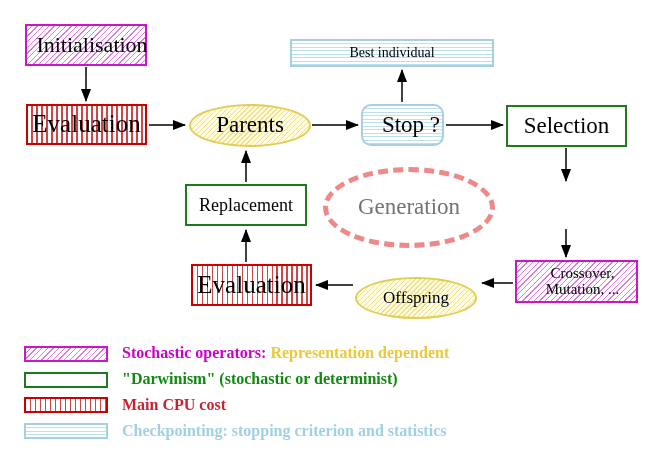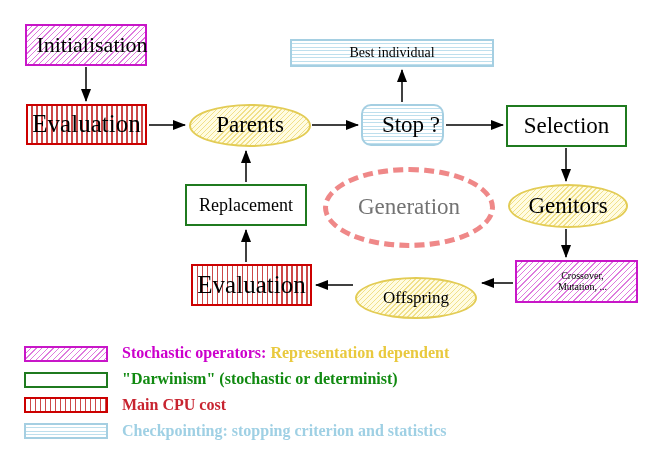--- a/index.html
+++ b/index.html
@@ -104,7 +104,6 @@
 
   <div class="node hatch-green" style="left:506px; top:105px; width:121px; height:42px; font-size:23px;">Selection</div>
 
-  <div class="node ellipse-yellow" style="left:508px; top:184px; width:120px; height:44px; font-size:23px;">Genitors</div>
 
   <div class="node hatch-magenta" style="left:515px; top:260px; width:123px; height:43px; font-size:10px;">
     <span>Crossover,</span>

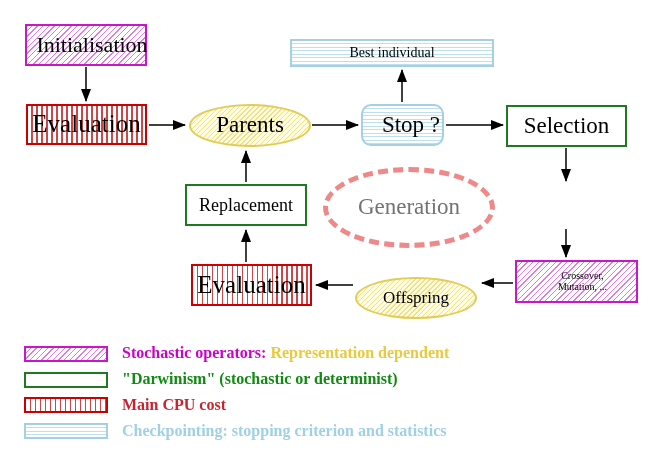--- a/index.html
+++ b/index.html
@@ -105,7 +105,7 @@
   <div class="node hatch-green" style="left:506px; top:105px; width:121px; height:42px; font-size:23px;">Selection</div>
 
 
-  <div class="node hatch-magenta" style="left:515px; top:260px; width:123px; height:43px; font-size:10px;">
+  <div class="node hatch-magenta" style="left:515px; top:260px; width:123px; height:43px; font-size:15px;">
     <span>Crossover,</span>
     <span>Mutation, ...</span>
   </div>

